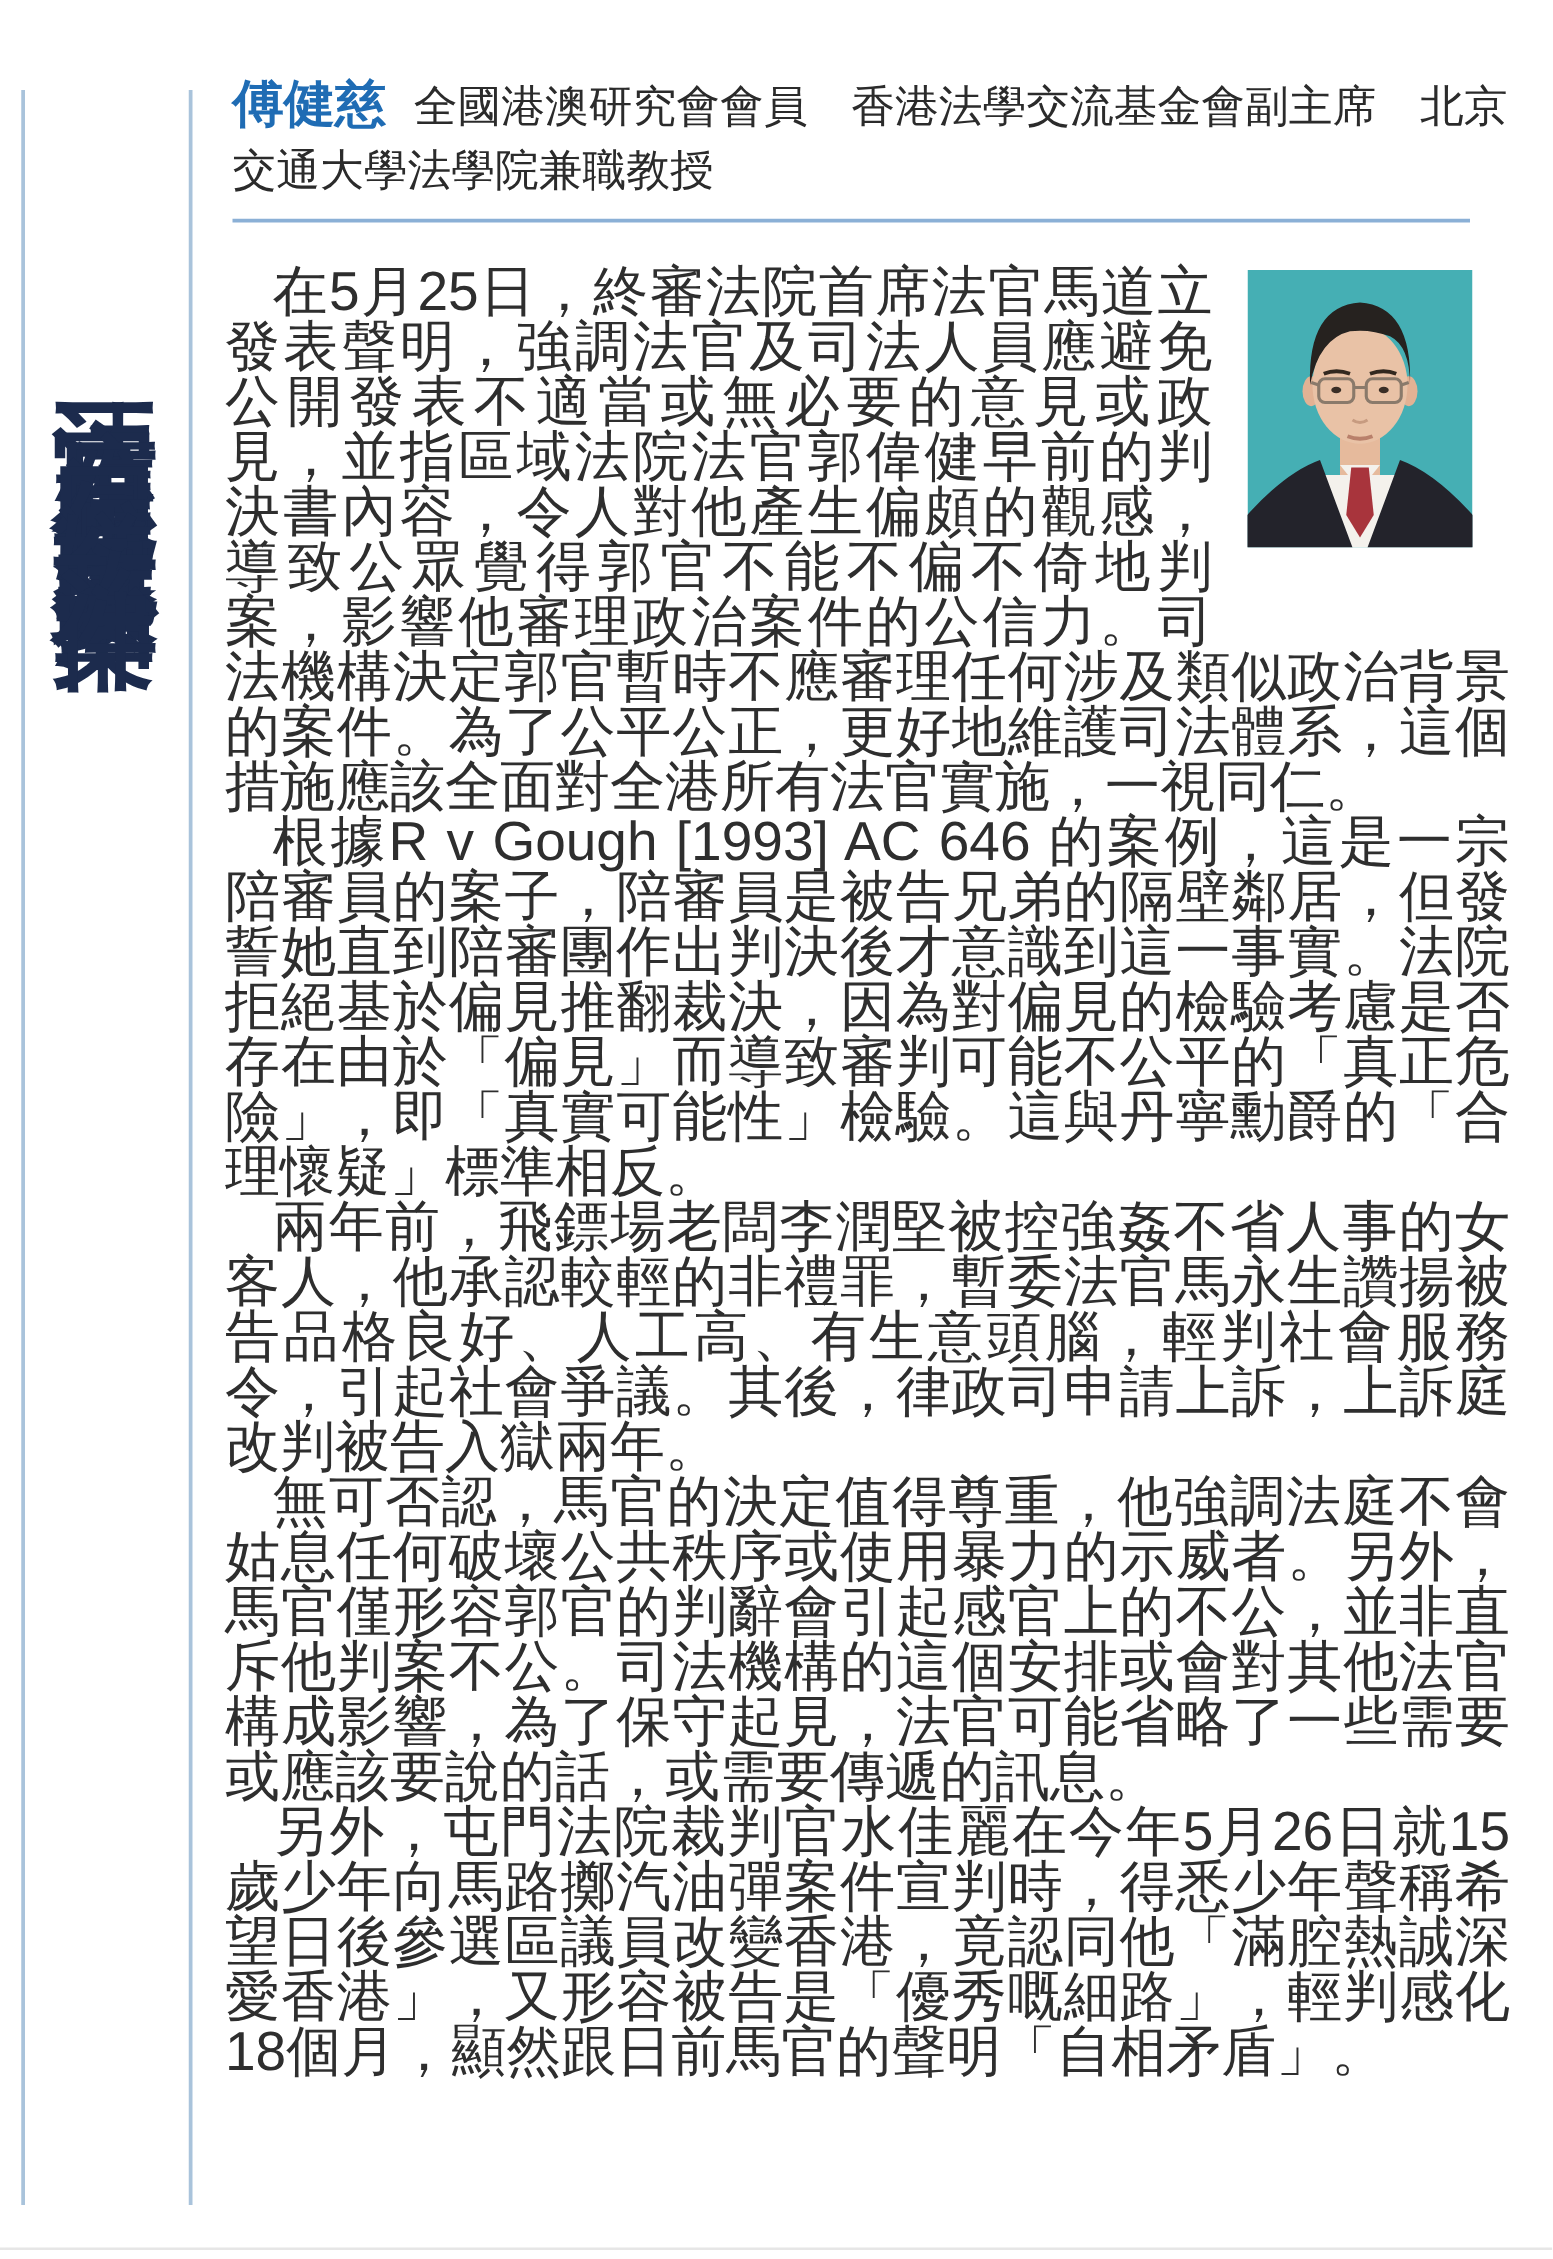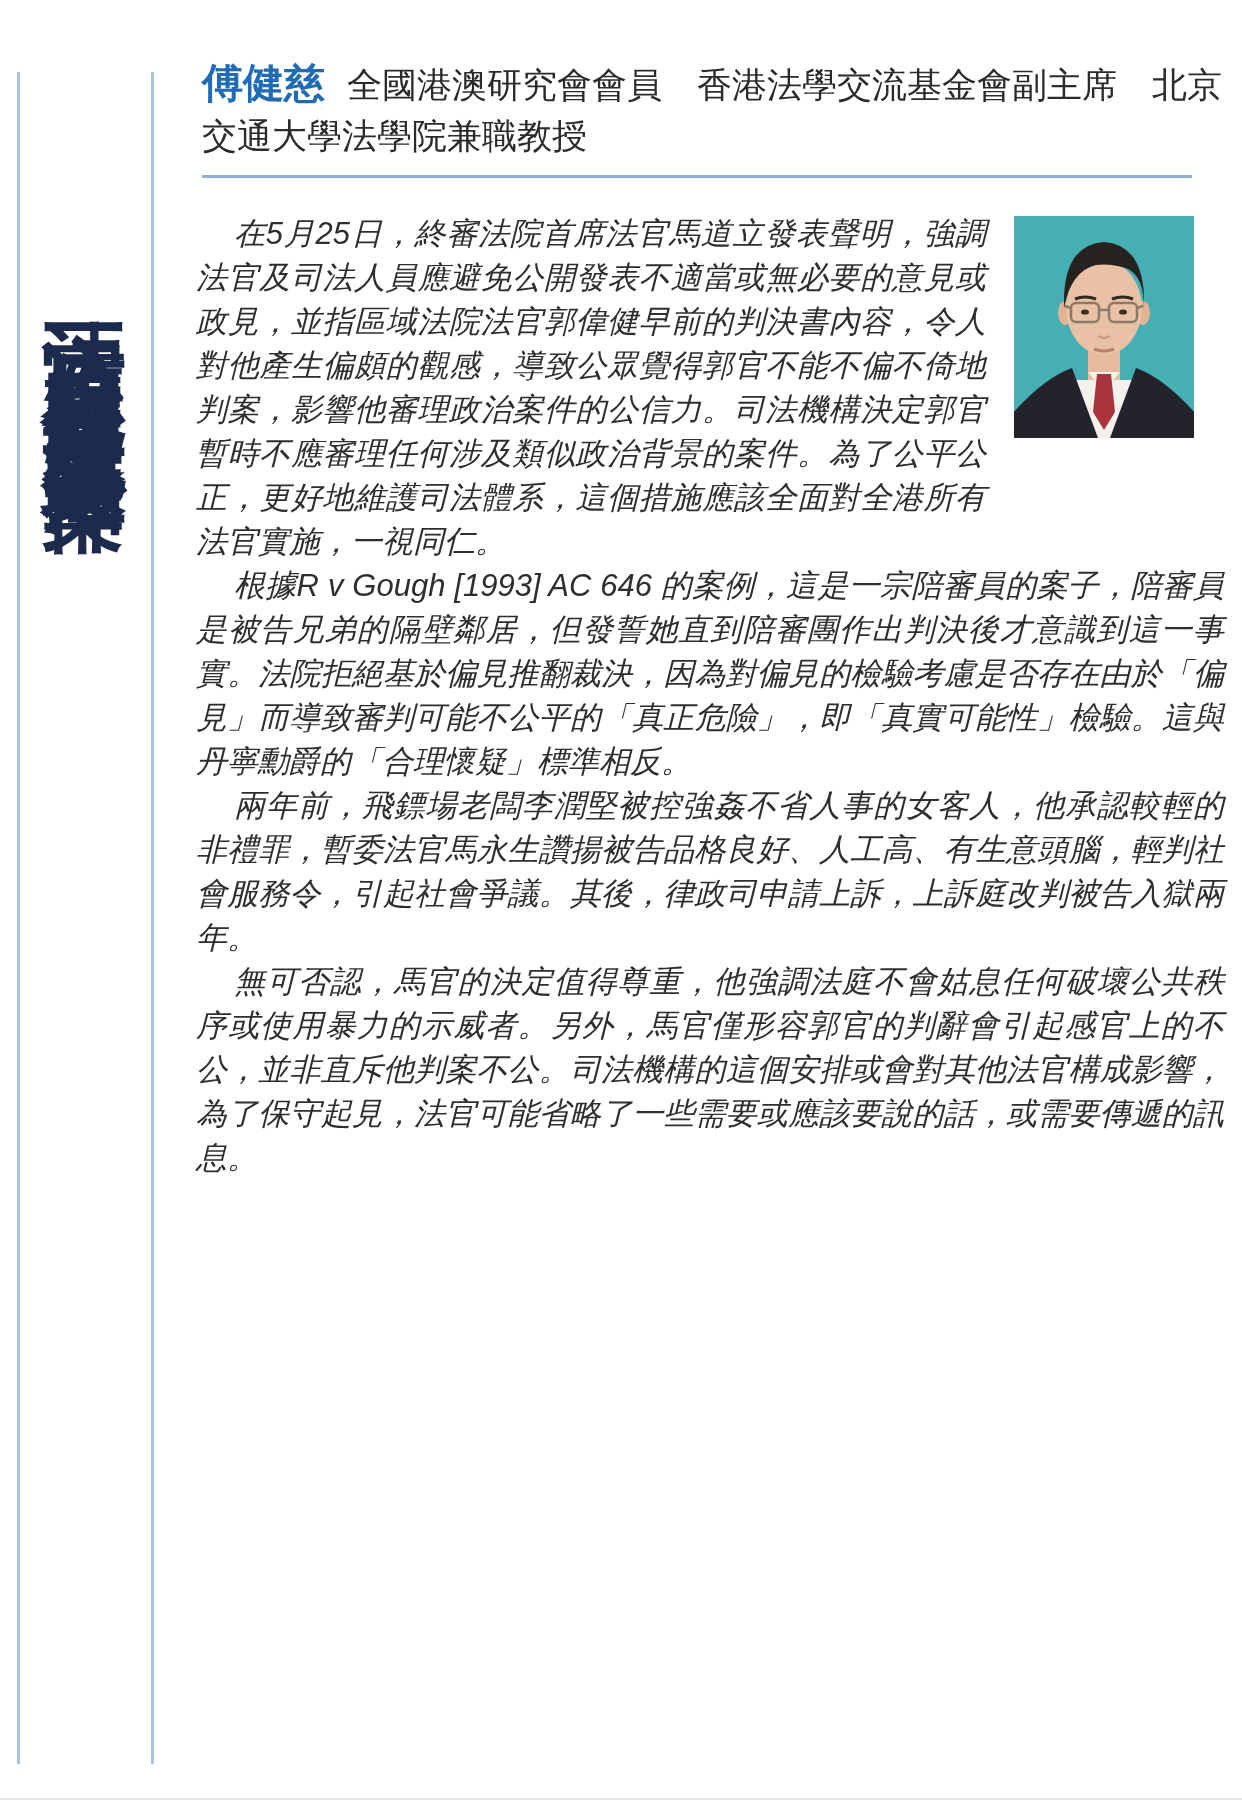--- a/index.html
+++ b/index.html
@@ -20,7 +20,7 @@
     font-weight:700;color:#1C2B4D;
     white-space:nowrap;
   }
-  .main-col{position:absolute;left:196px;top:58px;width:1028px;}
+  .main-col{position:absolute;left:180px;top:58px;width:1028px;}
   .byline{
     font-size:35px;line-height:51px;color:#2B2B2B;
     font-family:"Liberation Serif","DejaVu Serif",serif;

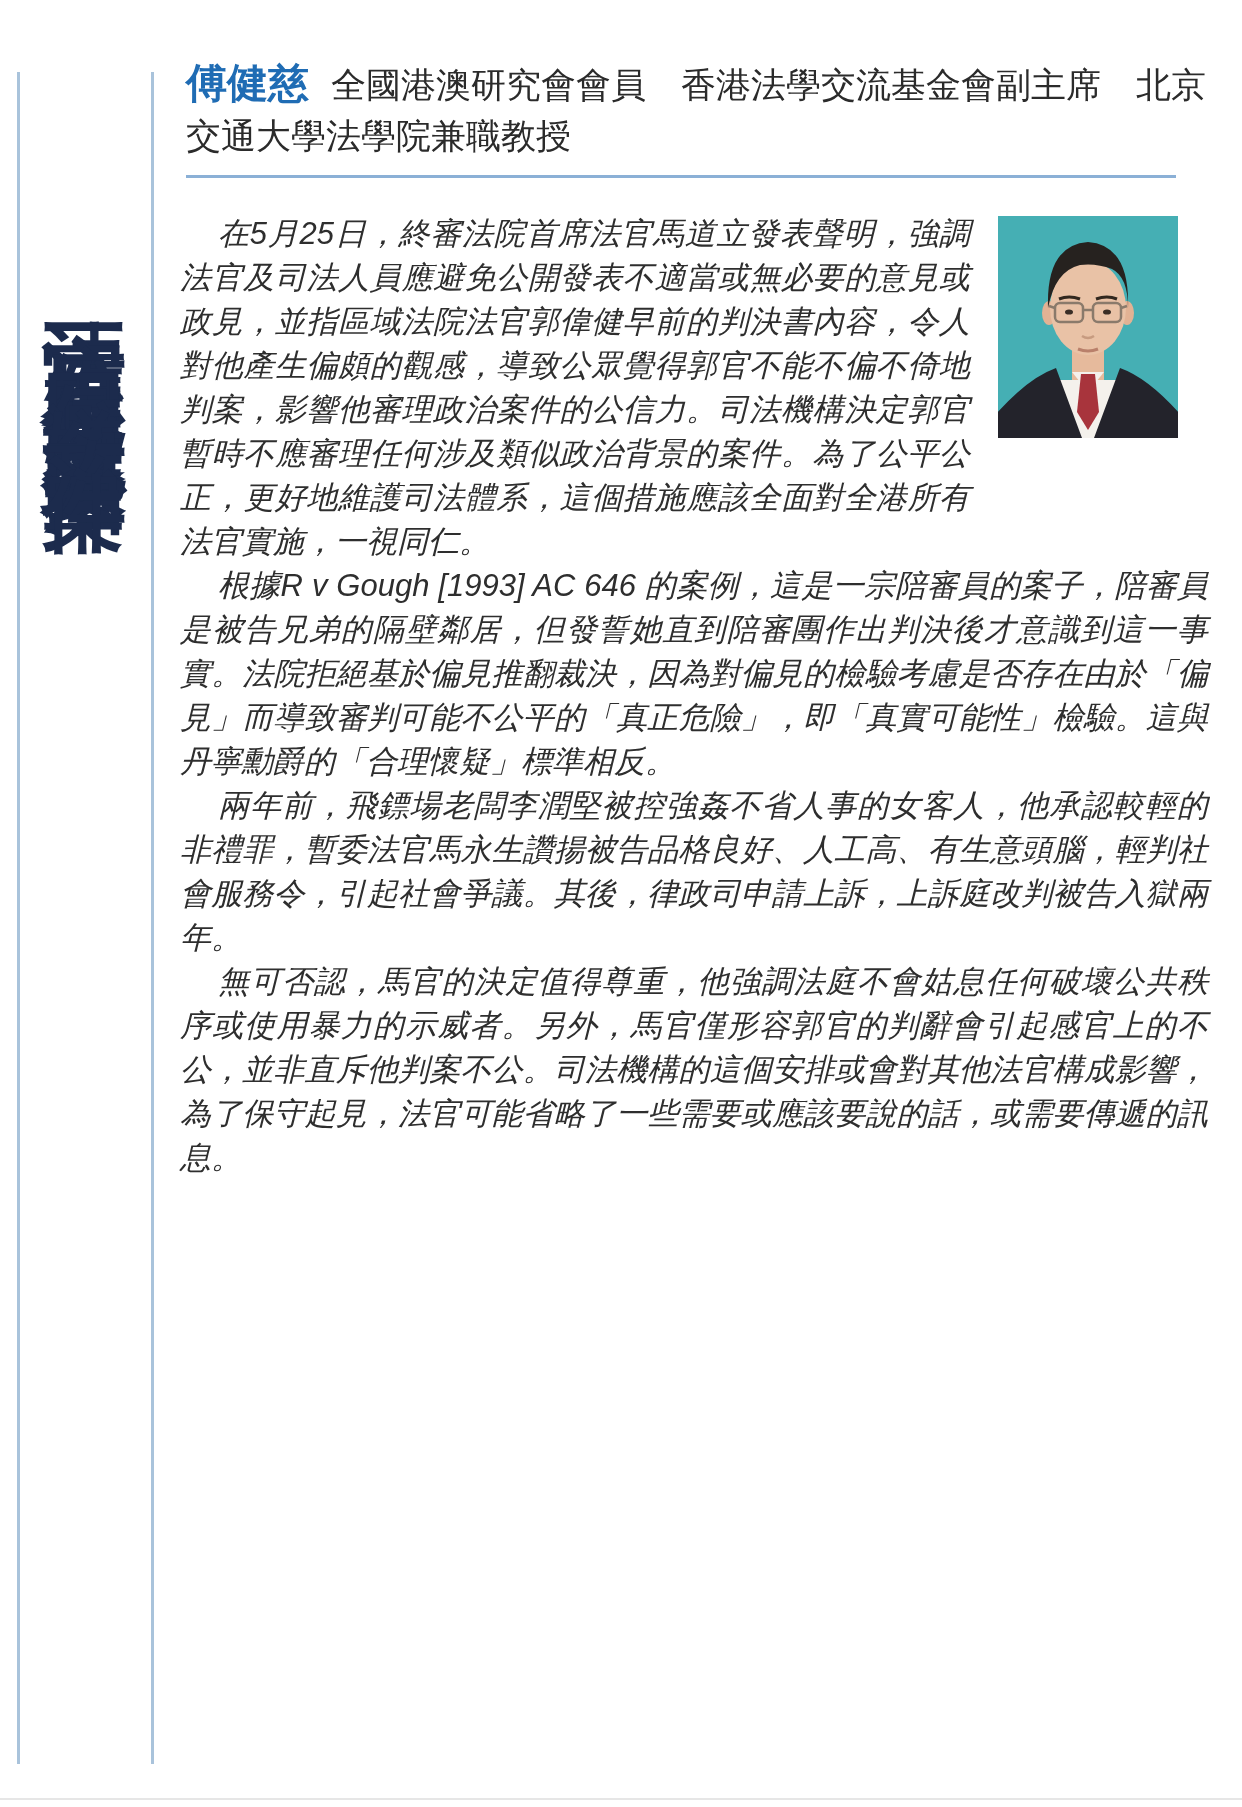--- a/index.html
+++ b/index.html
@@ -34,9 +34,8 @@
   .rule{margin:13px 0 0 6px;width:990px;height:3px;background:#8BB0D6;}
   .article-body{
     margin-top:34px;
-    font-size:31px;line-height:44px;color:#2E2E2E;
+    font-size:44px;line-height:44px;color:#2E2E2E;
     text-align:justify;
-    font-style:italic;
   }
   .article-body p{margin:0;text-indent:38px;}
   .photo{

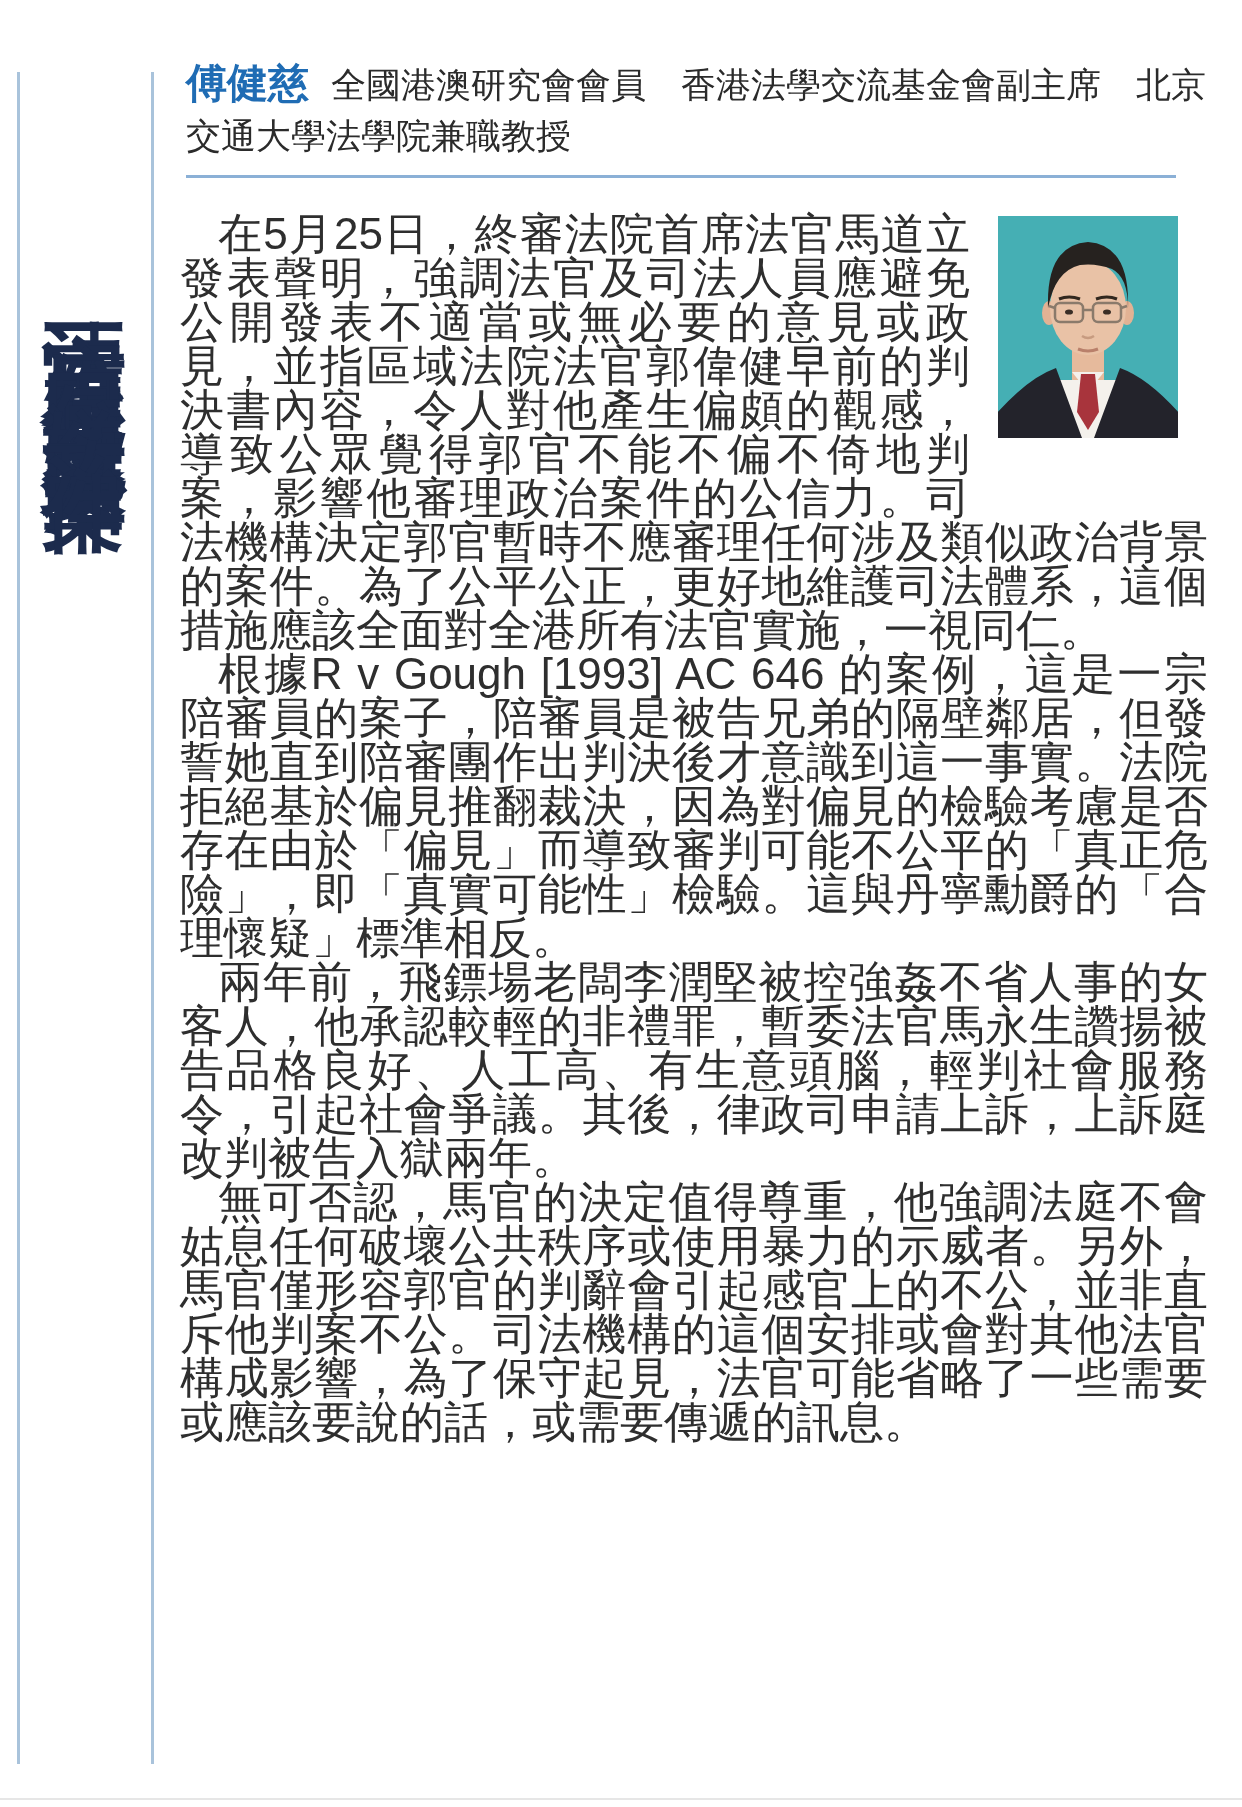--- a/index.html
+++ b/index.html
@@ -99,6 +99,7 @@
       <p>根據R v Gough [1993] AC 646 的案例，這是一宗陪審員的案子，陪審員是被告兄弟的隔壁鄰居，但發誓她直到陪審團作出判決後才意識到這一事實。法院拒絕基於偏見推翻裁決，因為對偏見的檢驗考慮是否存在由於「偏見」而導致審判可能不公平的「真正危險」，即「真實可能性」檢驗。這與丹寧勳爵的「合理懷疑」標準相反。</p>
       <p>兩年前，飛鏢場老闆李潤堅被控強姦不省人事的女客人，他承認較輕的非禮罪，暫委法官馬永生讚揚被告品格良好、人工高、有生意頭腦，輕判社會服務令，引起社會爭議。其後，律政司申請上訴，上訴庭改判被告入獄兩年。</p>
       <p>無可否認，馬官的決定值得尊重，他強調法庭不會姑息任何破壞公共秩序或使用暴力的示威者。另外，馬官僅形容郭官的判辭會引起感官上的不公，並非直斥他判案不公。司法機構的這個安排或會對其他法官構成影響，為了保守起見，法官可能省略了一些需要或應該要說的話，或需要傳遞的訊息。</p>
+      <p>另外，屯門法院裁判官水佳麗在今年5月26日就15歲少年向馬路擲汽油彈案件宣判時，得悉少年聲稱希望日後參選區議員改變香港，竟認同他「滿腔熱誠深愛香港」，又形容被告是「優秀嘅細路」，輕判感化18個月，顯然跟日前馬官的聲明「自相矛盾」。</p>
 
     </div>
   </div>

